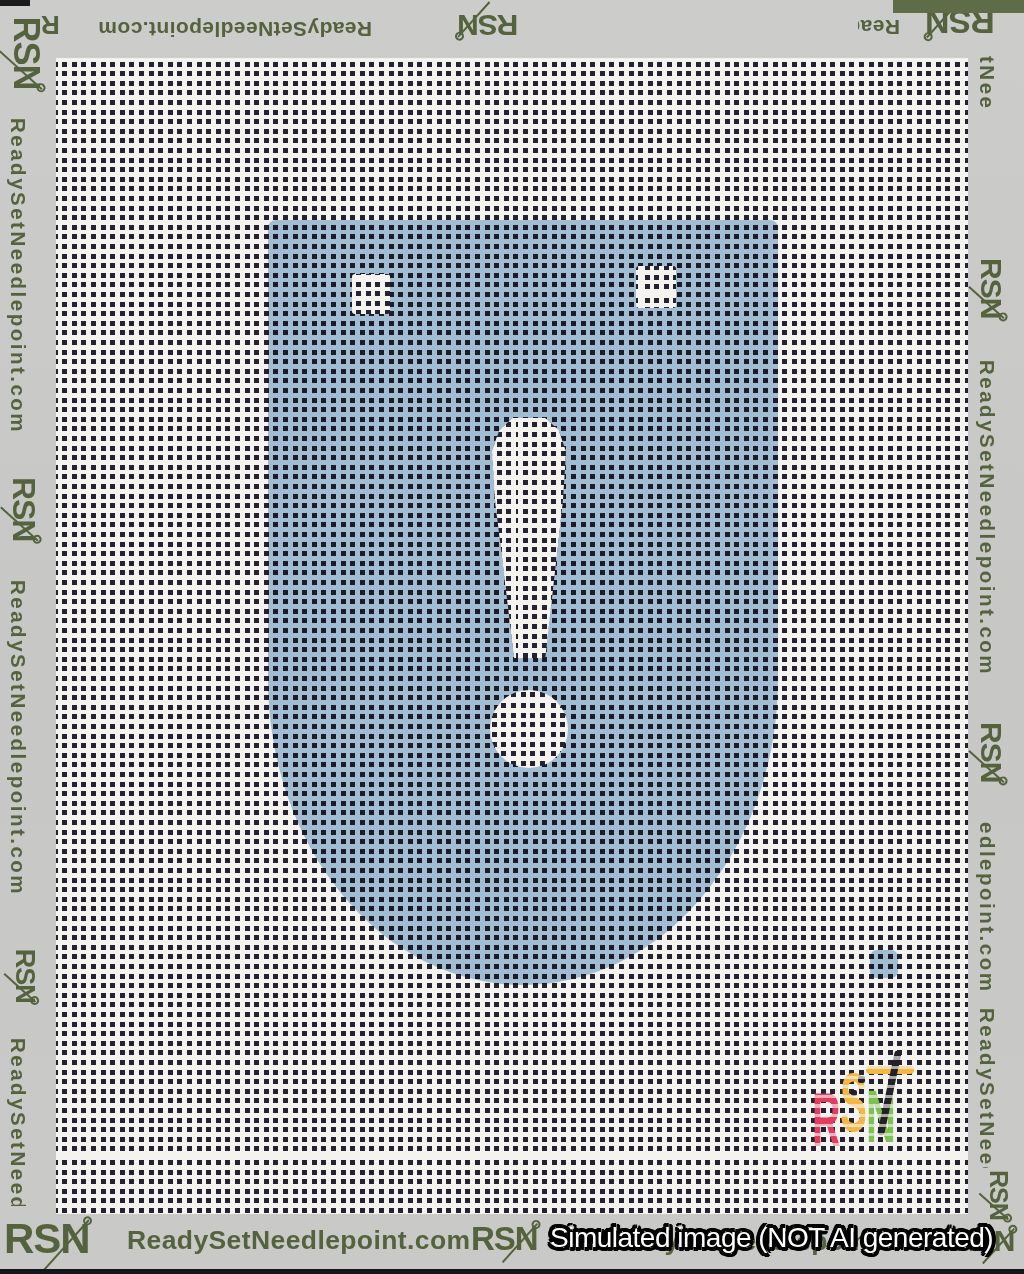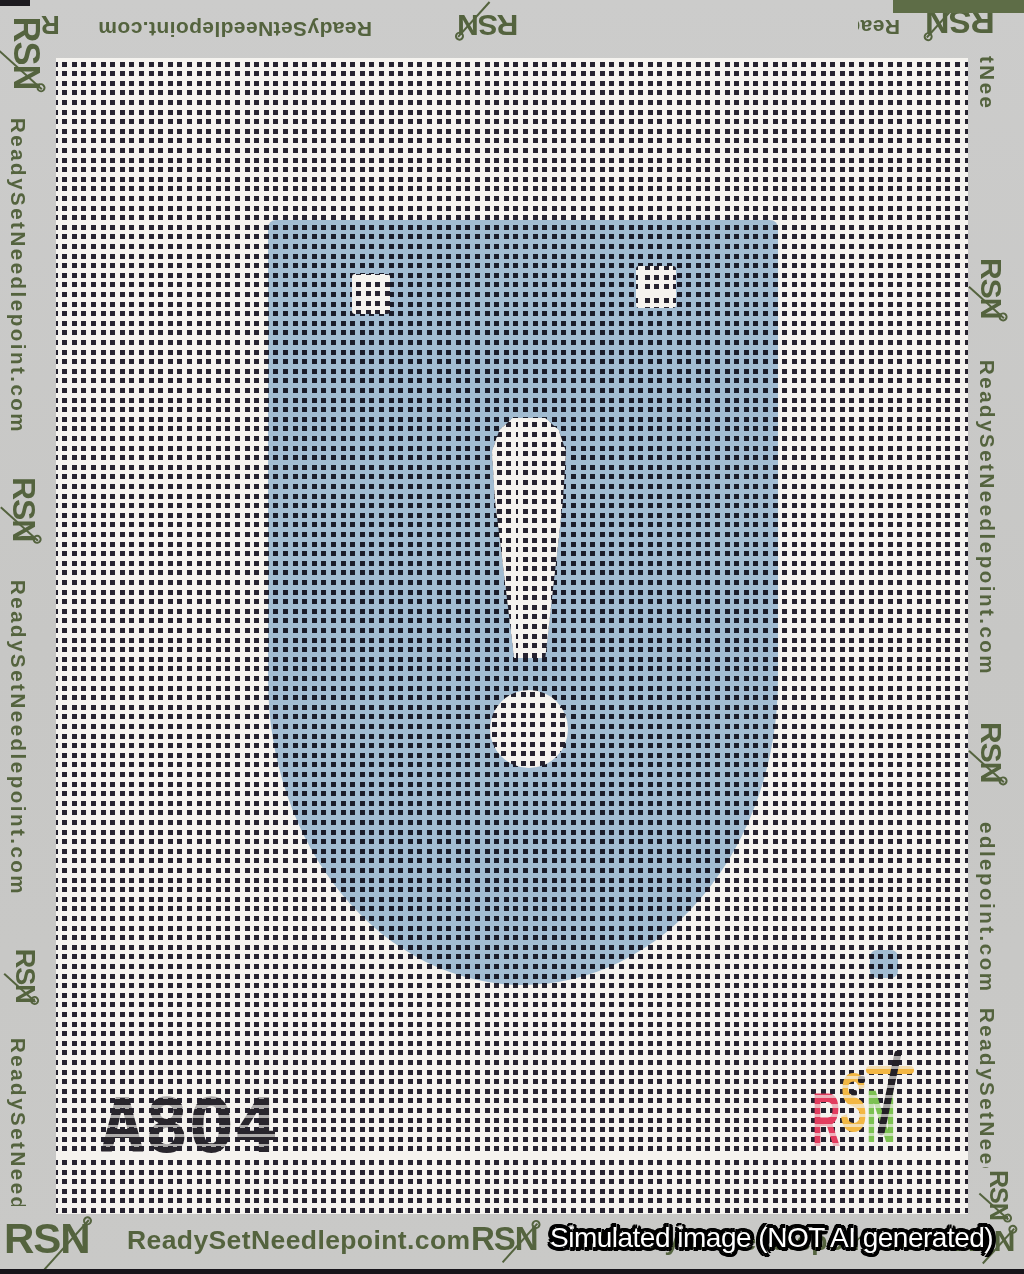--- a/index.html
+++ b/index.html
@@ -123,7 +123,6 @@
   <div class="excl-dot meshbg"></div>
   <div class="blue-dot"></div>
 
-  <div class="design-code stitched">A8O4</div>
 
   <div class="clogo stitched">
     <span class="cl-r">R</span>

